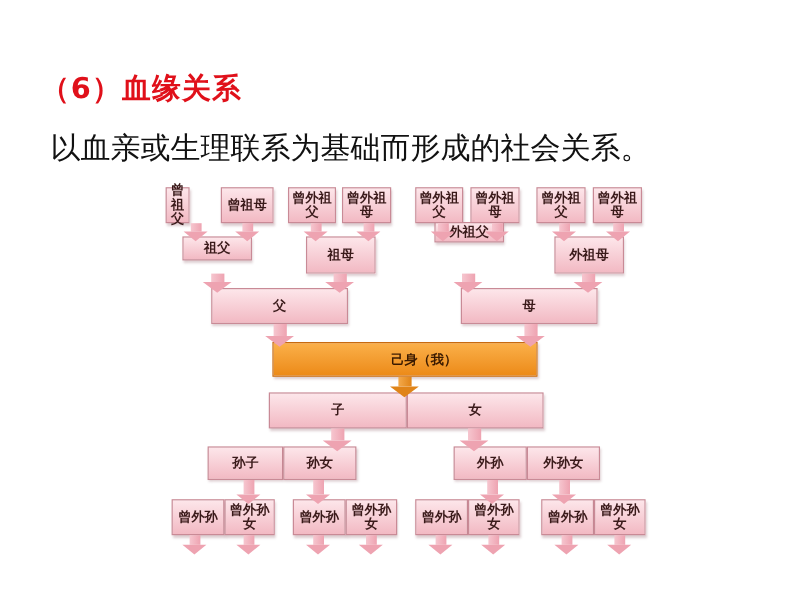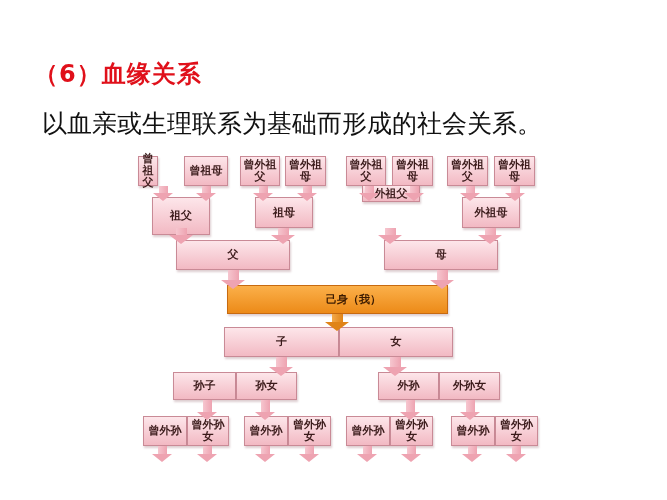--- a/index.html
+++ b/index.html
@@ -41,7 +41,7 @@
   <div class="box" style="left: 494px; top: 156px; width: 41px; height: 30px; white-space: pre;">曾外祖
 母</div>
 
-  <div class="box" style="left:152px;top:197px;width:58px;height:38px;">祖父</div>
+  <div class="box" style="left:152px;top:197px;width:58px;height:20px;">祖父</div>
   <div class="box" style="left:255px;top:197px;width:58px;height:31px;">祖母</div>
   <div class="box" style="left:362px;top:185px;width:58px;height:17px;">外祖父</div>
   <div class="box" style="left:462px;top:197px;width:58px;height:31px;">外祖母</div>

